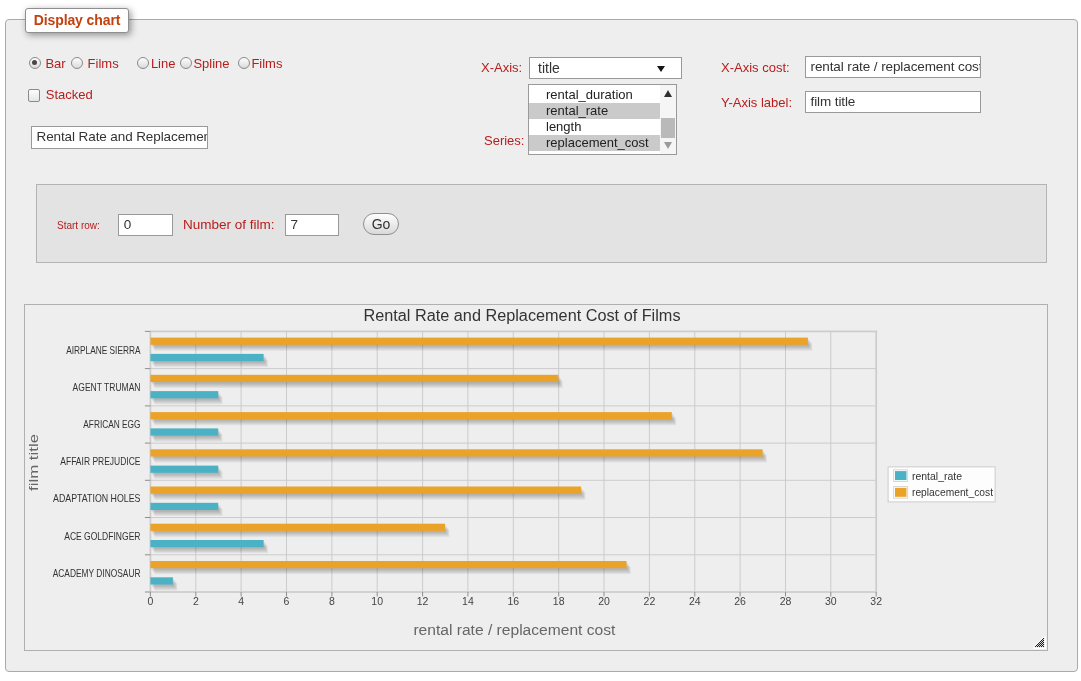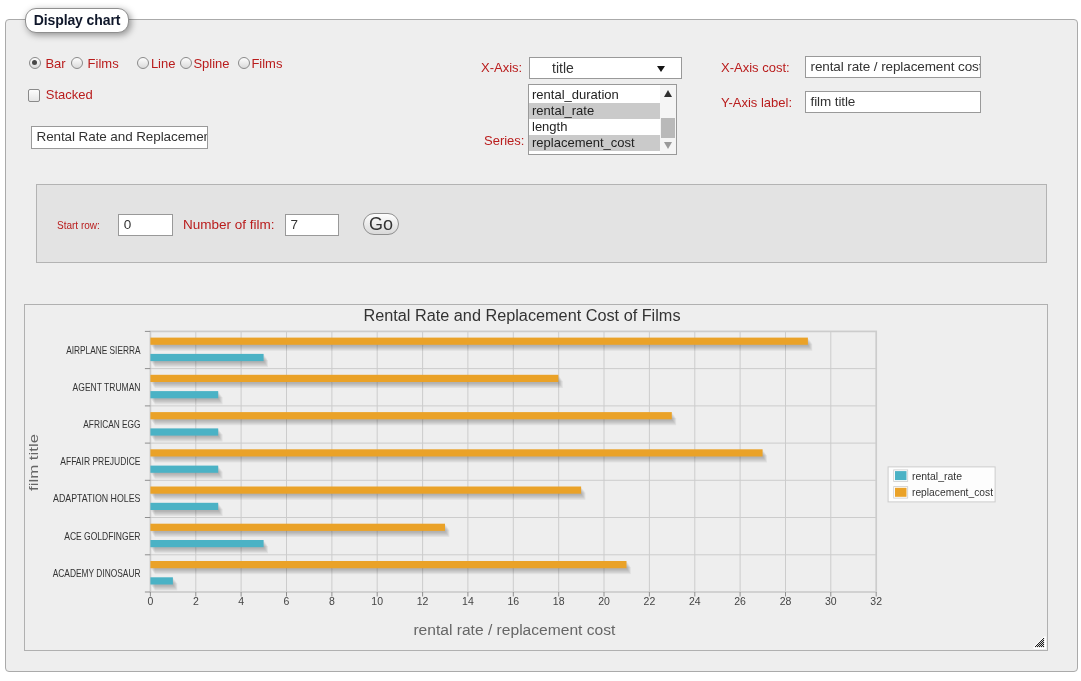--- a/index.html
+++ b/index.html
@@ -4,7 +4,7 @@
 html,body { width:1081px; height:681px; background:#ffffff; font-family:"Liberation Sans", sans-serif; position:relative; }
 .abs { position:absolute; }
 #fieldset { left:5px; top:19px; width:1073px; height:653px; background:#eeeeee; border:1px solid #aaaaaa; border-radius:4px; }
-#legend { left:25px; top:8px; width:104px; height:25px; background:#ffffff; border:1px solid #8f8f8f; border-radius:11px; box-shadow:2px 2px 7px rgba(0,0,0,0.4); font-weight:bold; font-size:14px; color:#0f172a; text-align:center; line-height:23px; z-index:5; letter-spacing:-0.1px; }
+#legend { left:25px; top:8px; width:104px; height:25px; background:#ffffff; border:1px solid #8f8f8f; border-radius:3px; box-shadow:2px 2px 7px rgba(0,0,0,0.4); font-weight:bold; font-size:14px; color:#c2410c; text-align:center; line-height:23px; z-index:5; letter-spacing:-0.1px; }
 .lbl { font-size:13px; color:#b91c1c; white-space:nowrap; line-height:15px; }
 .radio { width:12px; height:12px; border-radius:50%; border:1px solid #8a8a8a; background:linear-gradient(#fdfdfd,#dadada); }
 .radio.on::after { content:""; position:absolute; left:2.5px; top:2.5px; width:5px; height:5px; border-radius:50%; background:#474747; }

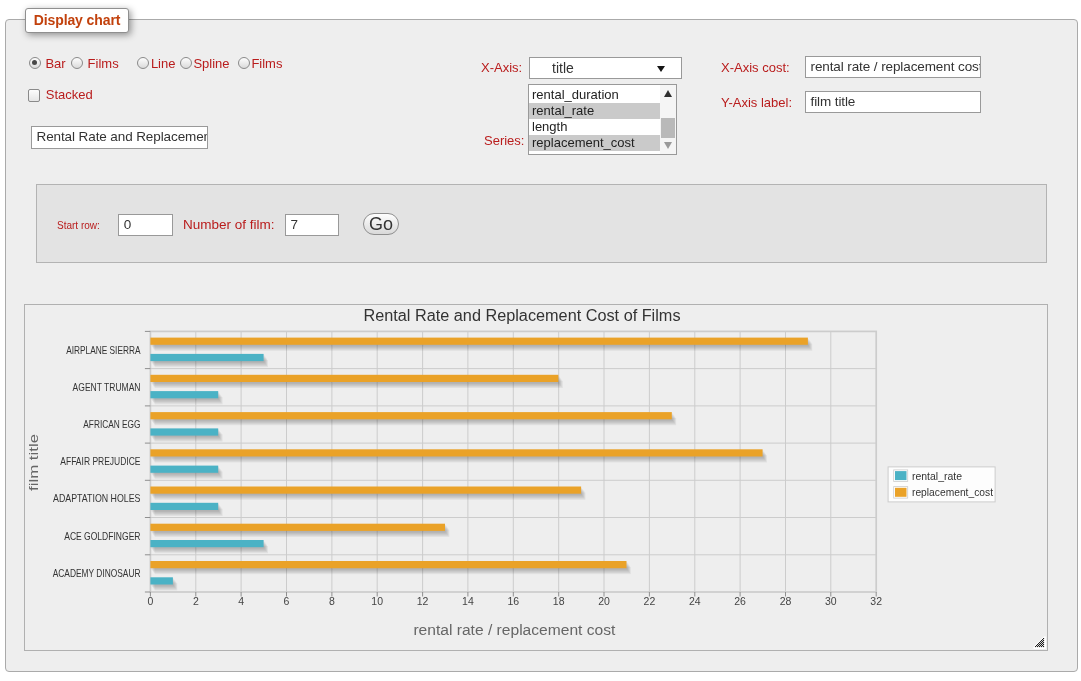--- a/index.html
+++ b/index.html
@@ -19,7 +19,7 @@
 #sbar { position:absolute; right:0; top:0; width:16px; height:69px; background:#f5f5f5; }
 .tri-up { width:0; height:0; border-left:4.5px solid transparent; border-right:4.5px solid transparent; border-bottom:7px solid #2f2f2f; }
 .tri-dn { width:0; height:0; border-left:4.5px solid transparent; border-right:4.5px solid transparent; border-top:7px solid #9a9a9a; }
-#selbox { left:529px; top:57px; width:153px; height:22px; background:#ffffff; border:1px solid #999999; font-size:14px; color:#333; line-height:20px; padding-left:22px; }
+#selbox { left:529px; top:57px; width:153px; height:22px; background:#ffffff; border:1px solid #999999; font-size:14px; color:#333; line-height:20px; padding-left:8px; }
 #selbox .arr { position:absolute; right:16px; top:8px; width:0; height:0; border-left:4.6px solid transparent; border-right:4.6px solid transparent; border-top:6px solid #151515; }
 </style></head>
 <body>

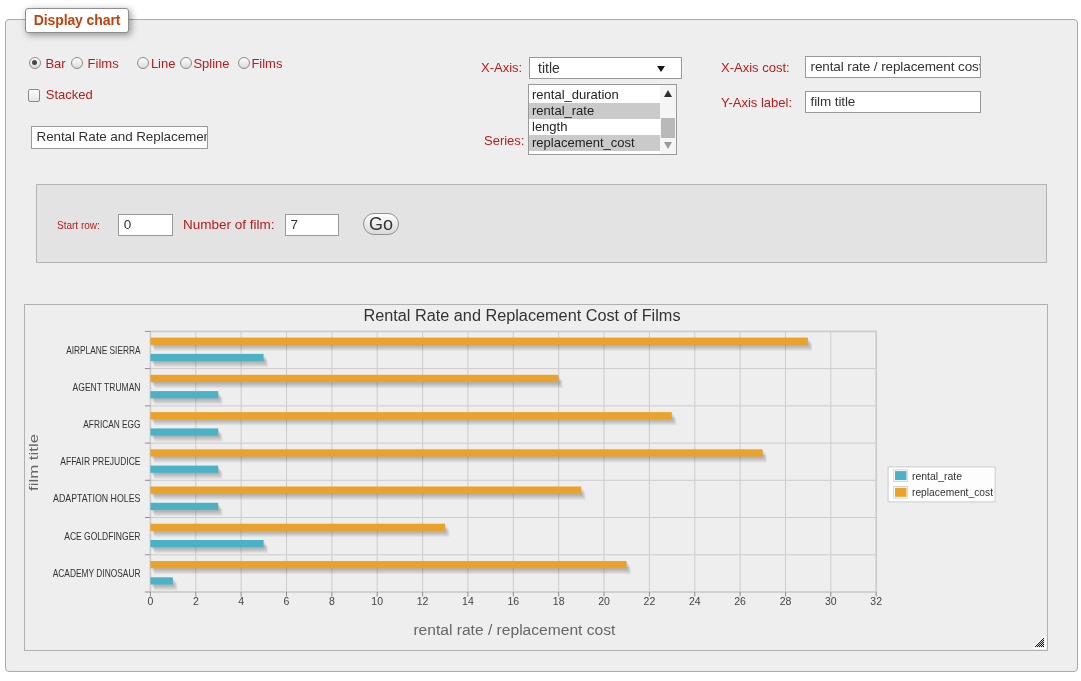--- a/index.html
+++ b/index.html
@@ -14,7 +14,7 @@
 #gobtn { left:363px; top:213px; width:36px; height:22px; border:1px solid #8f8f8f; border-radius:11px; background:linear-gradient(#fefefe,#d9d9d9); font-size:18px; color:#333; text-align:center; line-height:20px; }
 #chartbox { left:24px; top:304px; width:1024px; height:347px; background:#eeeeee; border:1px solid #b0b0b0; }
 #serlist { left:528px; top:84px; width:149px; height:71px; background:#ffffff; border:1px solid #999999; overflow:hidden; }
-.opt { height:16px; font-size:13px; color:#222; padding-left:3px; line-height:16px; white-space:nowrap; }
+.opt { height:16px; font-size:13px; color:#222; padding-left:17px; line-height:16px; white-space:nowrap; }
 .opt.sel { background:#cacaca; }
 #sbar { position:absolute; right:0; top:0; width:16px; height:69px; background:#f5f5f5; }
 .tri-up { width:0; height:0; border-left:4.5px solid transparent; border-right:4.5px solid transparent; border-bottom:7px solid #2f2f2f; }

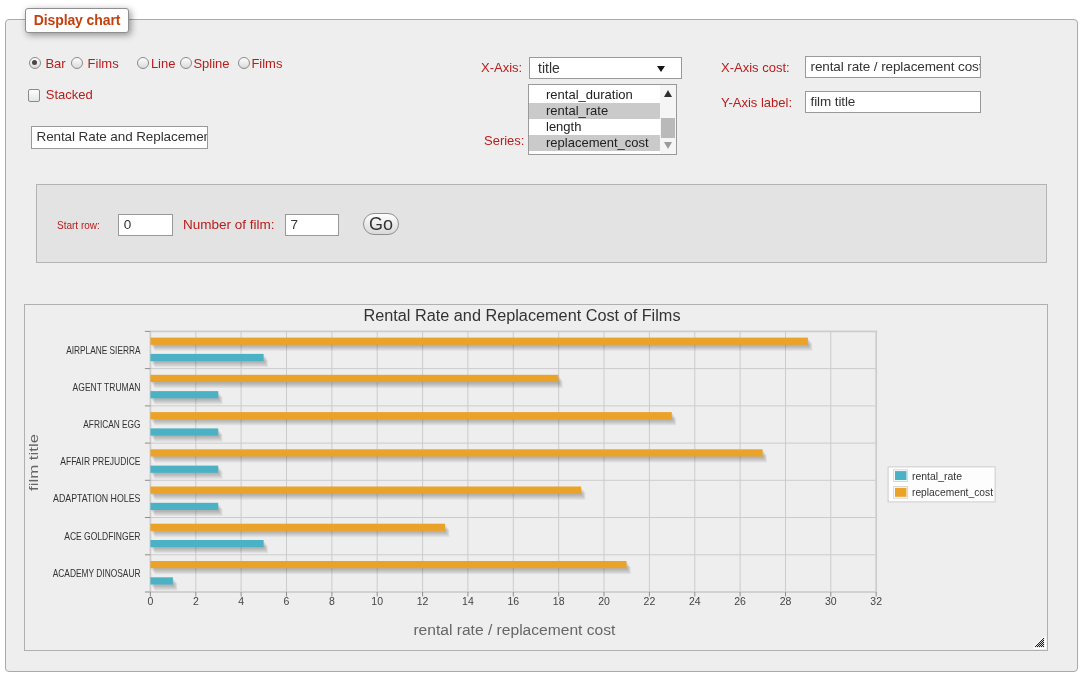--- a/index.html
+++ b/index.html
@@ -11,7 +11,7 @@
 .check { width:12.5px; height:12.5px; border:1px solid #8a8a8a; border-radius:2px; background:linear-gradient(#fdfdfd,#e6e6e6); }
 .tinput { background:#ffffff; border:1px solid #999999; font-size:13.5px; letter-spacing:-0.1px; color:#333333; line-height:20px; padding-left:4.5px; overflow:hidden; white-space:nowrap; }
 #panel { left:36px; top:184px; width:1011px; height:79px; background:#e3e3e3; border:1px solid #b3b3b3; }
-#gobtn { left:363px; top:213px; width:36px; height:22px; border:1px solid #8f8f8f; border-radius:11px; background:linear-gradient(#fefefe,#d9d9d9); font-size:18px; color:#333; text-align:center; line-height:20px; }
+#gobtn { left:363px; top:213px; width:36px; height:22px; border:1px solid #8f8f8f; border-radius:11px; background:linear-gradient(#fefefe,#d9d9d9); font-size:14px; color:#333; text-align:center; line-height:20px; }
 #chartbox { left:24px; top:304px; width:1024px; height:347px; background:#eeeeee; border:1px solid #b0b0b0; }
 #serlist { left:528px; top:84px; width:149px; height:71px; background:#ffffff; border:1px solid #999999; overflow:hidden; }
 .opt { height:16px; font-size:13px; color:#222; padding-left:17px; line-height:16px; white-space:nowrap; }

